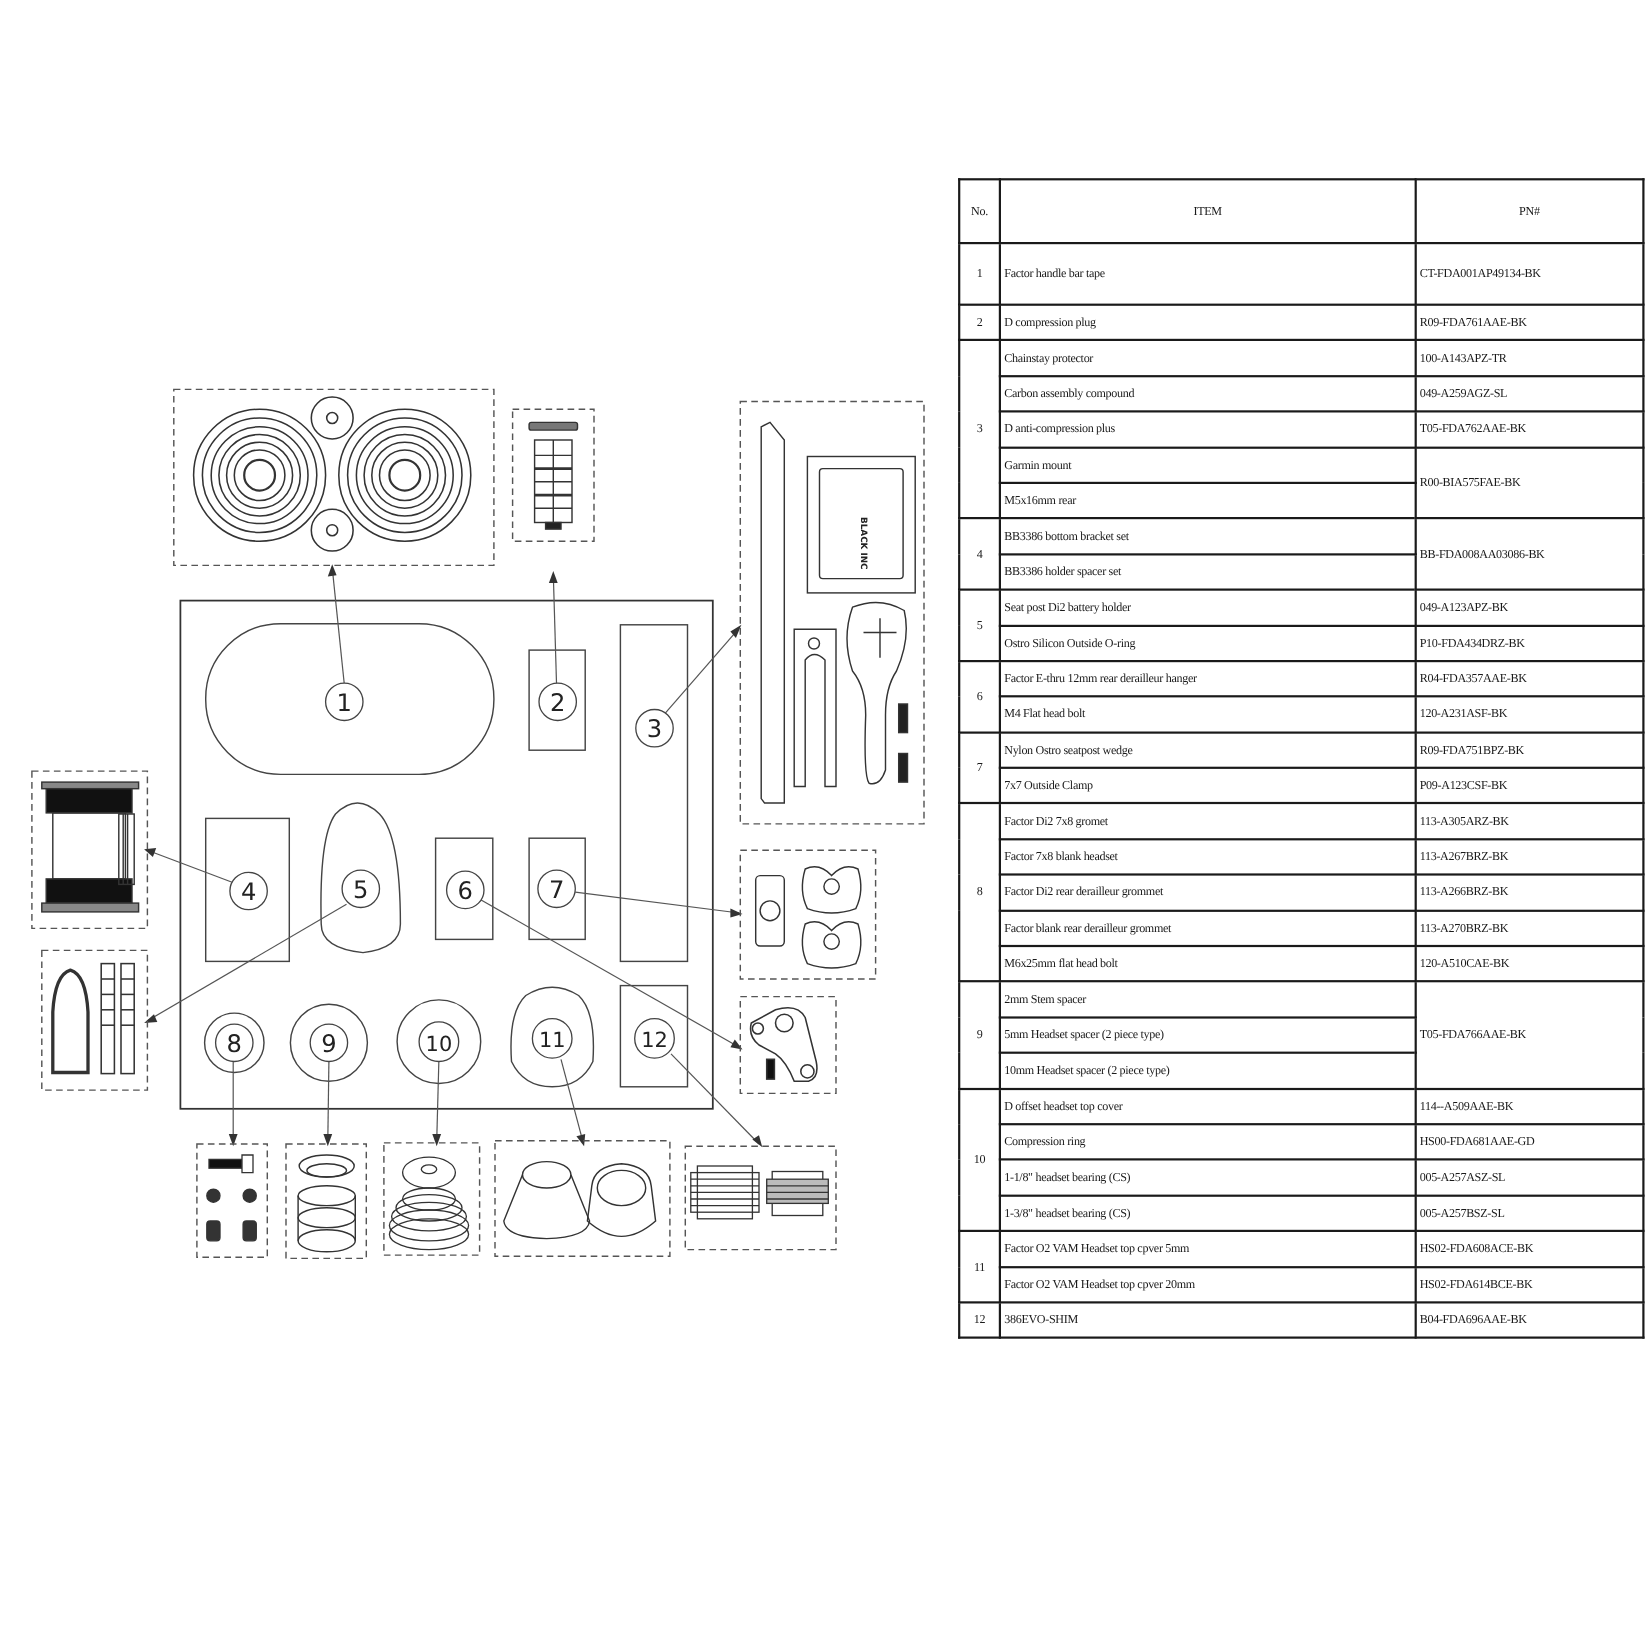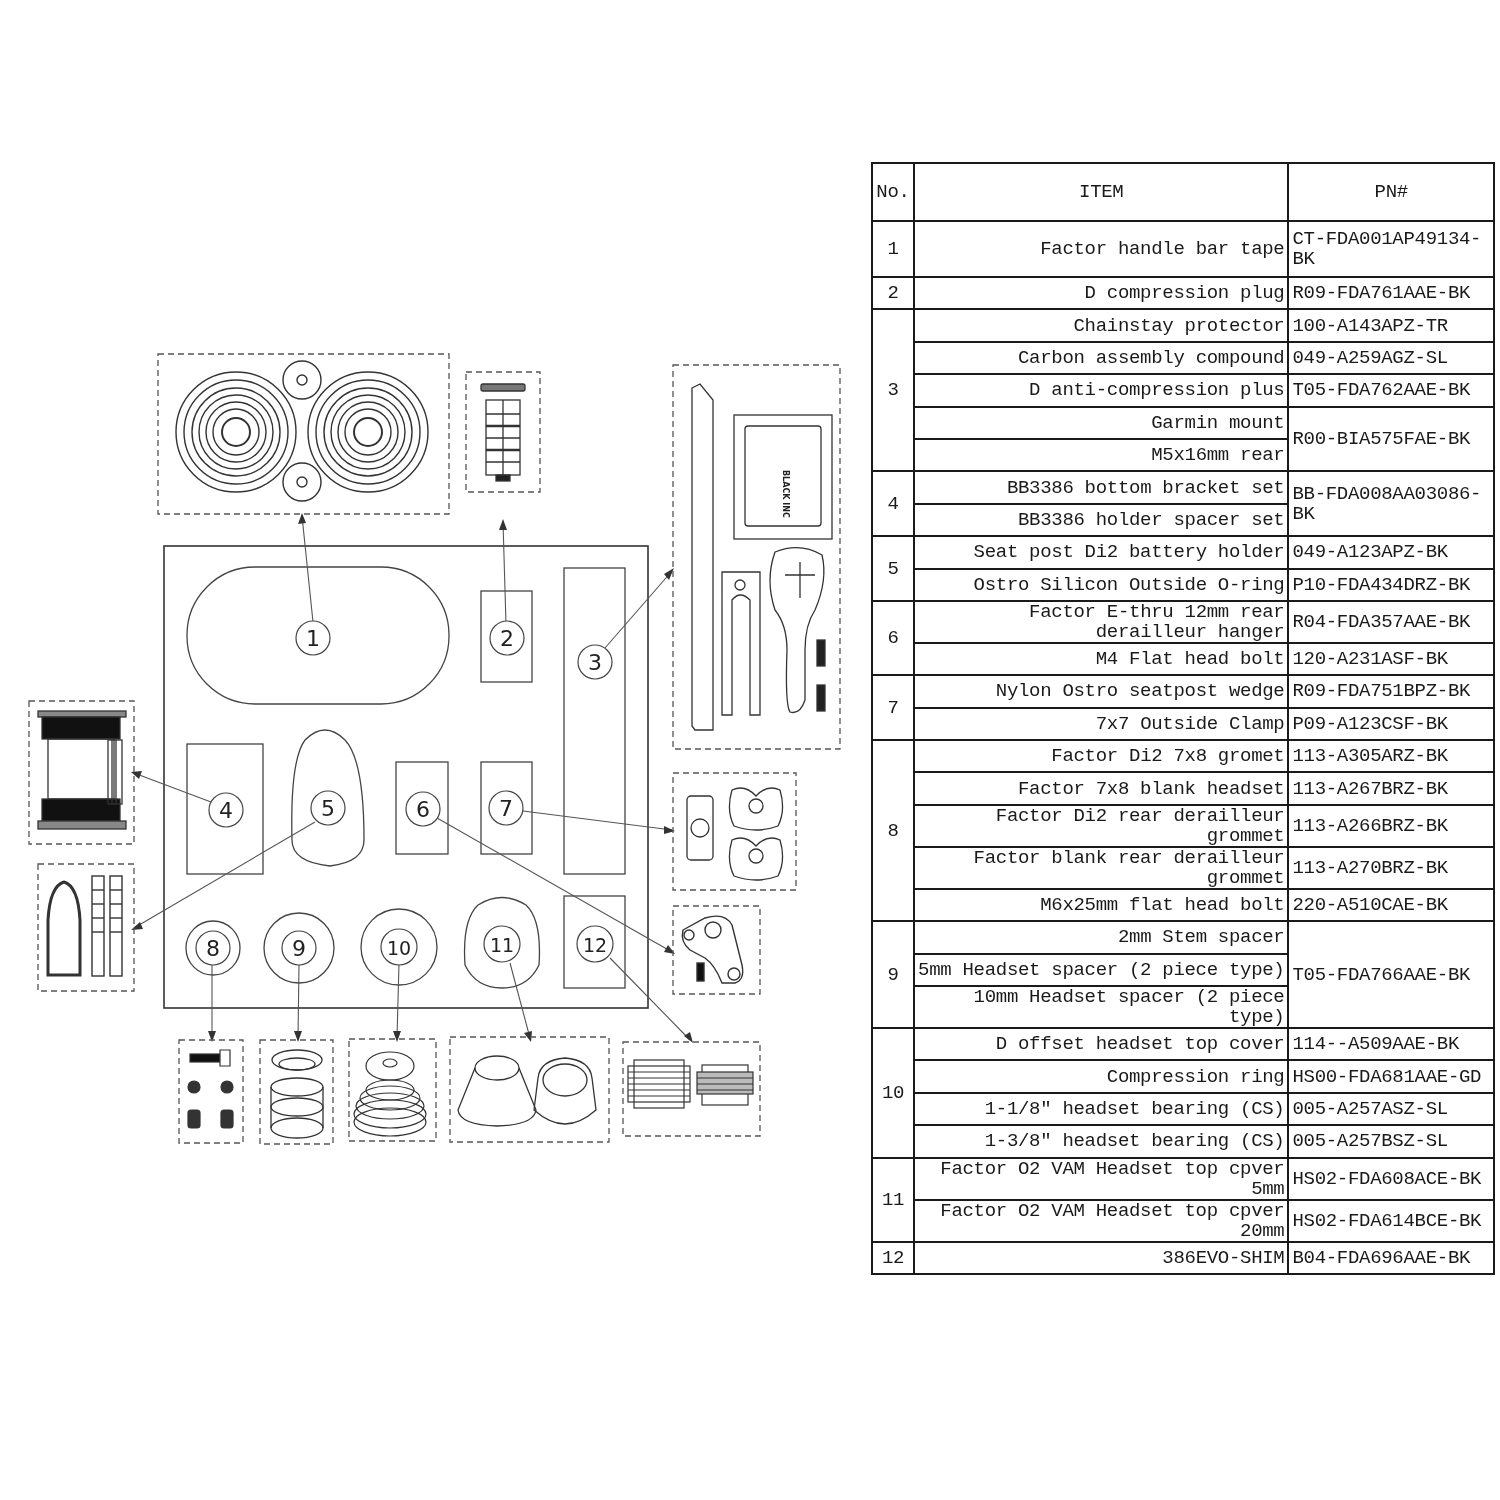--- a/index.html
+++ b/index.html
@@ -7,8 +7,8 @@
   #drawing { position: absolute; left: 0; top: 0; width: 860px; height: 1500px; }
   #parts-table {
     position: absolute; left: 871px; top: 162px; width: 624px;
-    border-collapse: collapse; font-family: Liberation Mono, monospace;
-    font-size: 19px; color: #1a1a1a; letter-spacing: -0.3px;
+    border-collapse: collapse; font-family: Liberation Serif, serif;
+    font-size: 11px; color: #1a1a1a; letter-spacing: -0.3px;
   }
   #parts-table th, #parts-table td { border: 2px solid #1a1a1a; padding: 0 3px; line-height: 20px; }
   #parts-table th { font-weight: normal; height: 56px; text-align: center; }

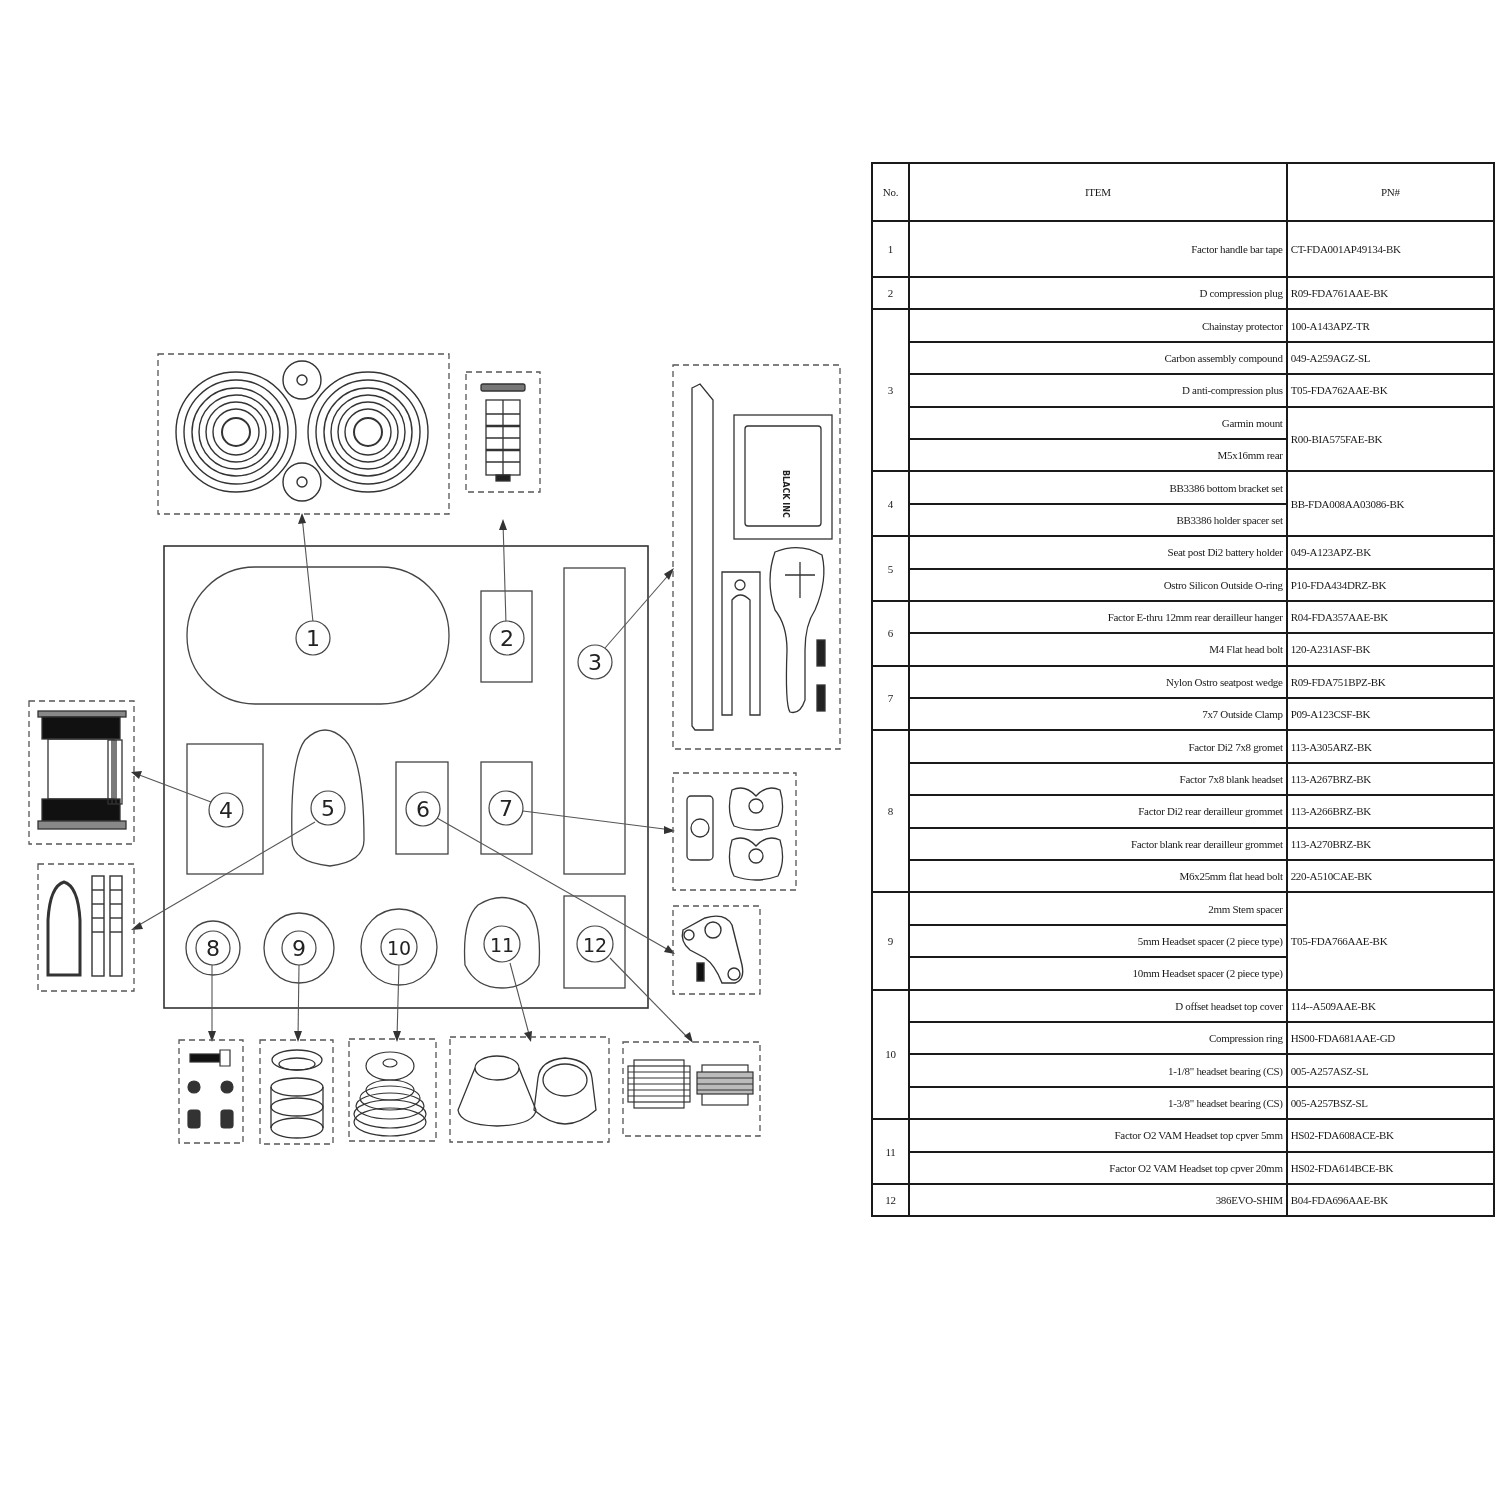--- a/index.html
+++ b/index.html
@@ -14,7 +14,7 @@
   #parts-table th { font-weight: normal; height: 56px; text-align: center; }
   #parts-table td { height: 30.4px; }
   #parts-table td.no { text-align: center; width: 34px; padding: 0; }
-  #parts-table td.item { text-align: right; width: 360px; }
+  #parts-table td.item { text-align: left; width: 360px; }
   #parts-table td.pn { text-align: left; width: 194px; }
   #parts-table tr.tall td { height: 54px; }
   svg text { font-family: "DejaVu Sans", sans-serif; }

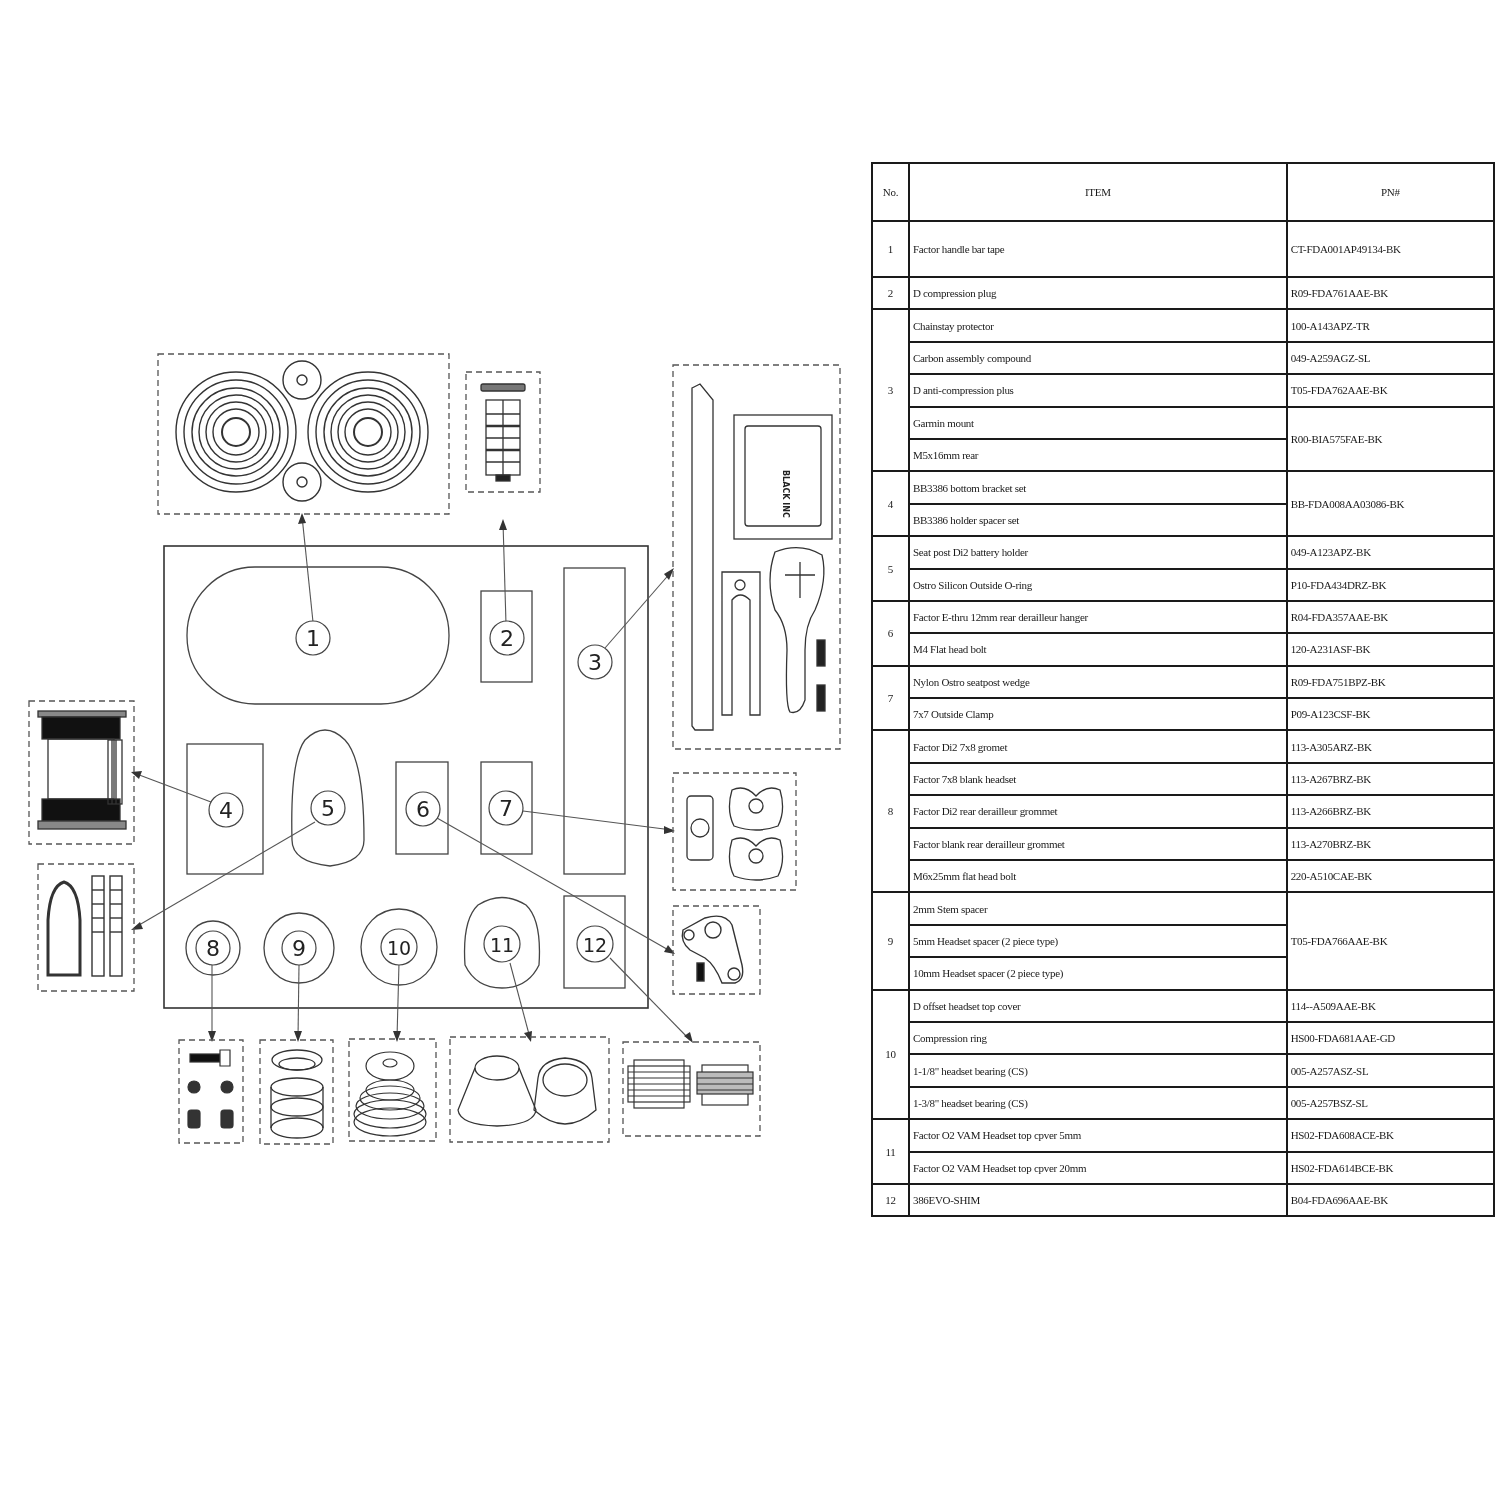--- a/index.html
+++ b/index.html
@@ -346,7 +346,7 @@
       </tr>
       <tr>
         <td class="item">M6x25mm flat head bolt</td>
-        <td class="pn" rowspan="1">220-A510CAE-BK</td>
+        <td class="pn" rowspan="1">120-A510CAE-BK</td>
       </tr>
       <tr>
         <td class="no" rowspan="3">9</td>

